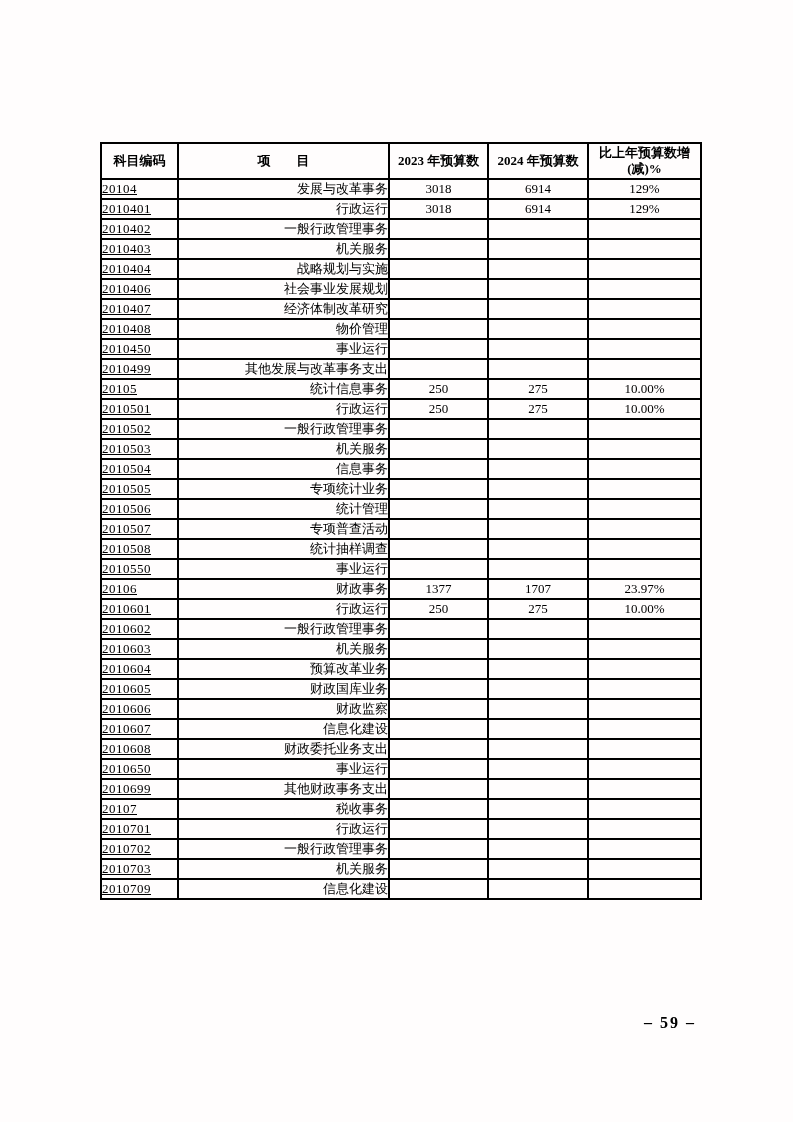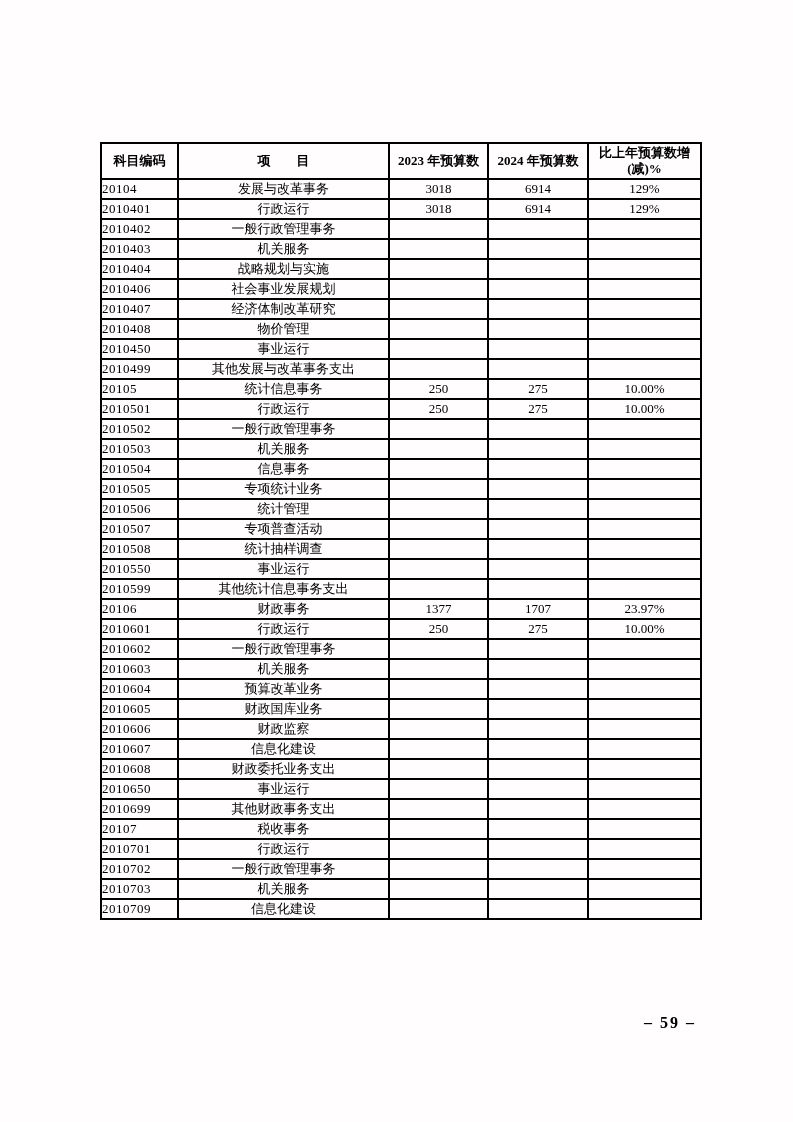--- a/index.html
+++ b/index.html
@@ -48,7 +48,7 @@
     vertical-align: middle;
     padding: 0;
   }
-  td.code { text-align: left; padding-left: 8px; letter-spacing: 0.5px; }
+  td.code { text-align: left; padding-left: 8px; letter-spacing: 0.5px; text-decoration: underline; }
   td.item { text-align: center; padding-left: 9px; }
   td.num  { text-align: center; }
   .page-number {

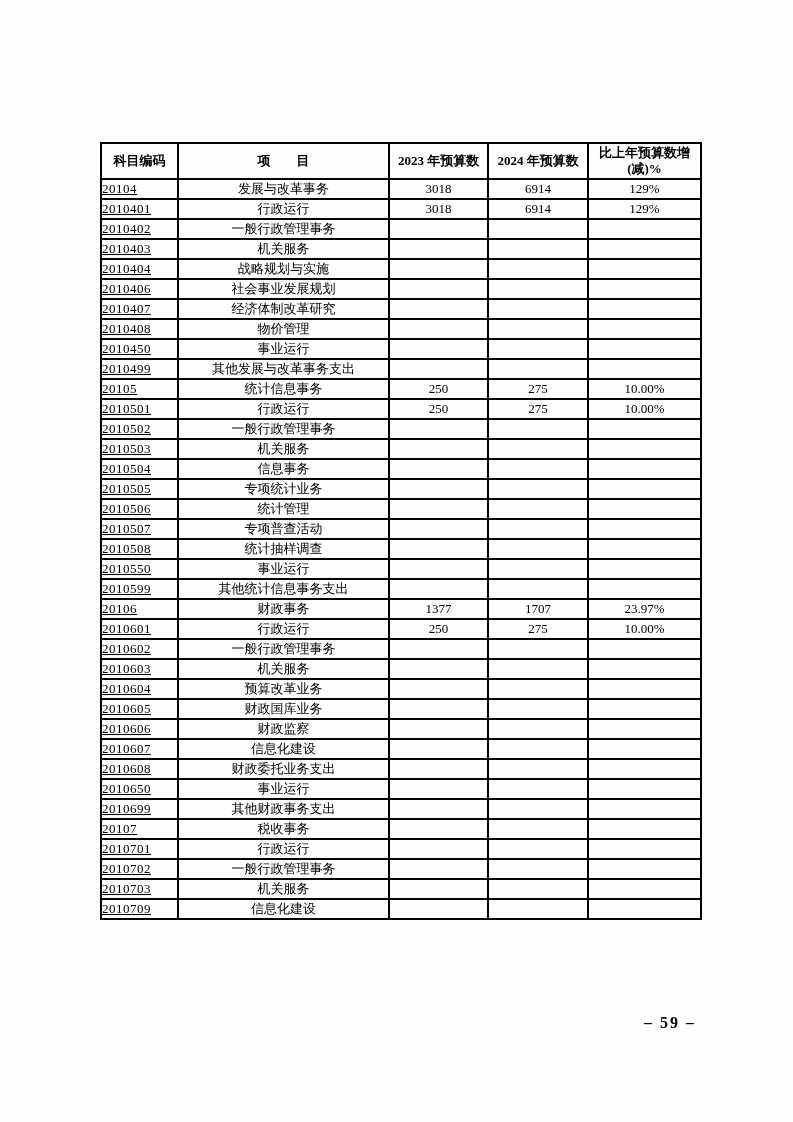--- a/index.html
+++ b/index.html
@@ -49,7 +49,7 @@
     padding: 0;
   }
   td.code { text-align: left; padding-left: 8px; letter-spacing: 0.5px; text-decoration: underline; }
-  td.item { text-align: center; padding-left: 9px; }
+  td.item { text-align: right; padding-left: 9px; }
   td.num  { text-align: center; }
   .page-number {
     position: absolute;

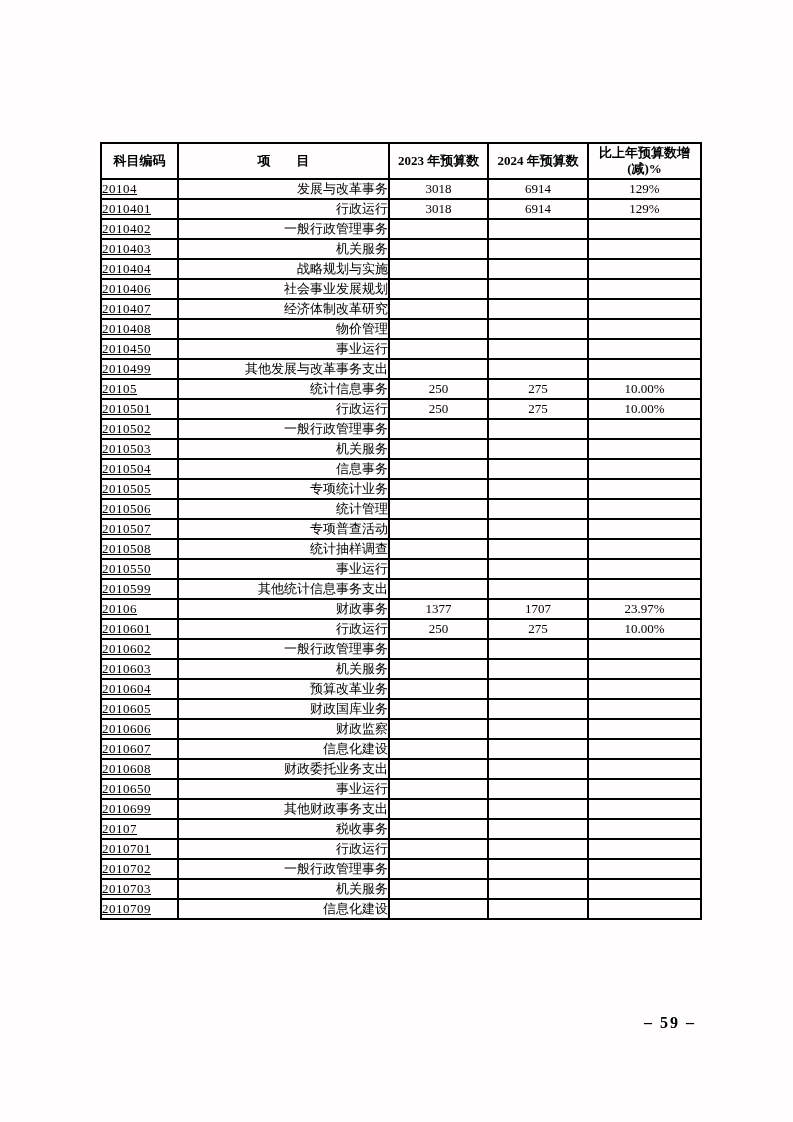--- a/index.html
+++ b/index.html
@@ -226,13 +226,6 @@
           <td class="num"></td>
         </tr>
         <tr>
-          <td class="code">2010599</td>
-          <td class="item">其他统计信息事务支出</td>
-          <td class="num"></td>
-          <td class="num"></td>
-          <td class="num"></td>
-        </tr>
-        <tr>
           <td class="code">20106</td>
           <td class="item">财政事务</td>
           <td class="num">1377</td>

